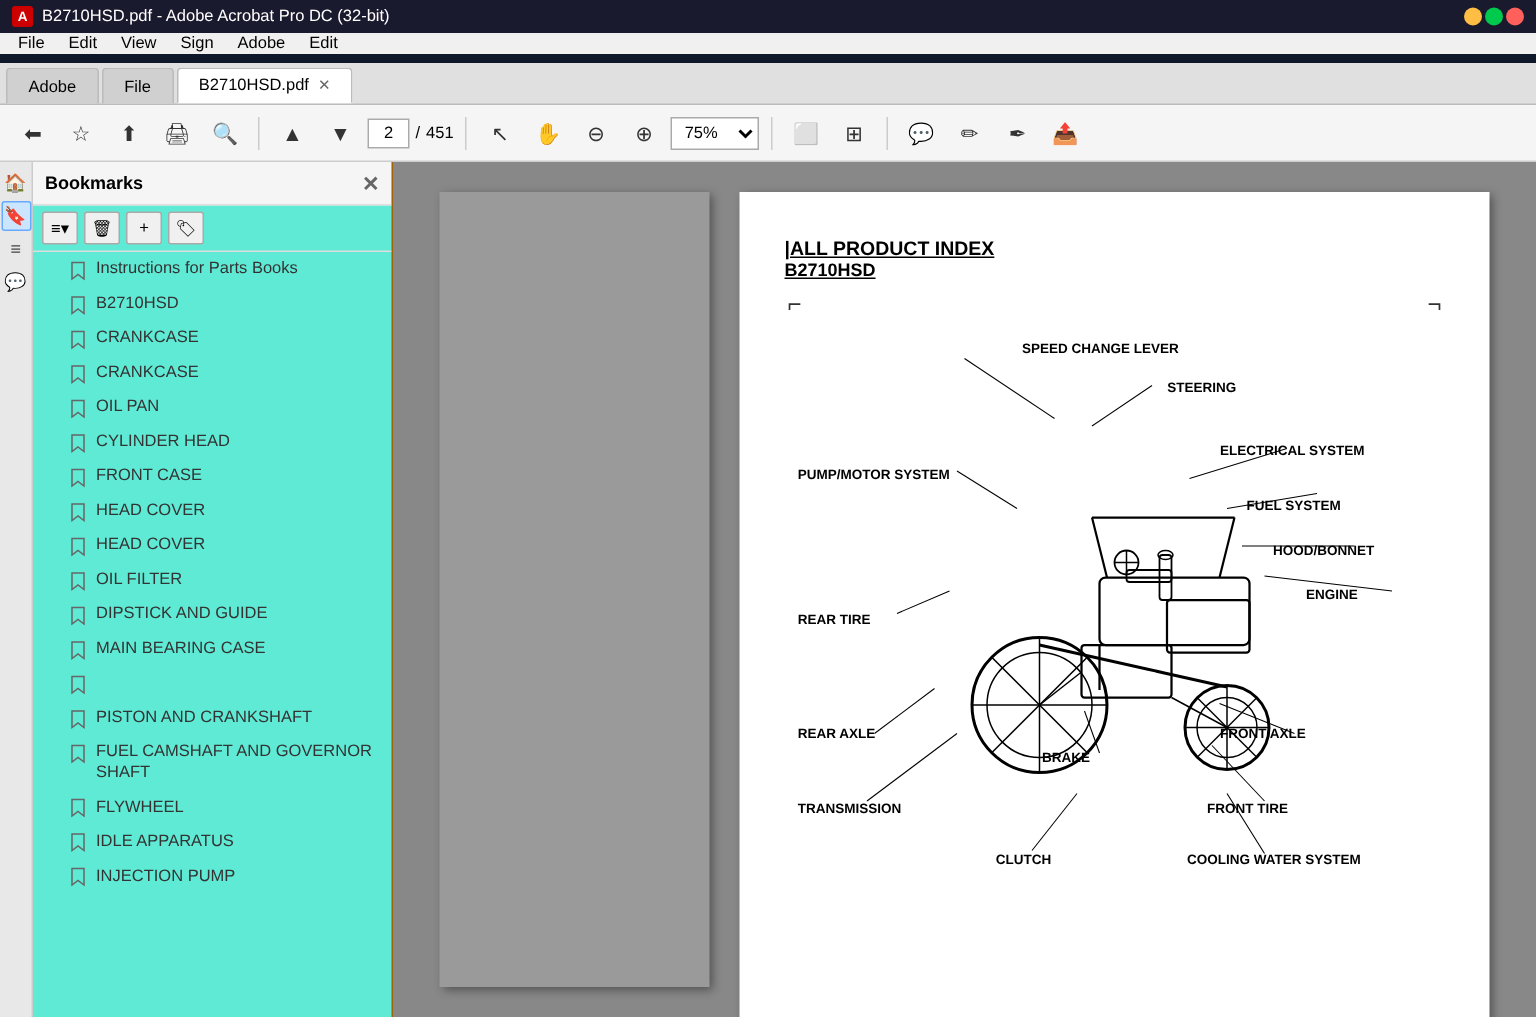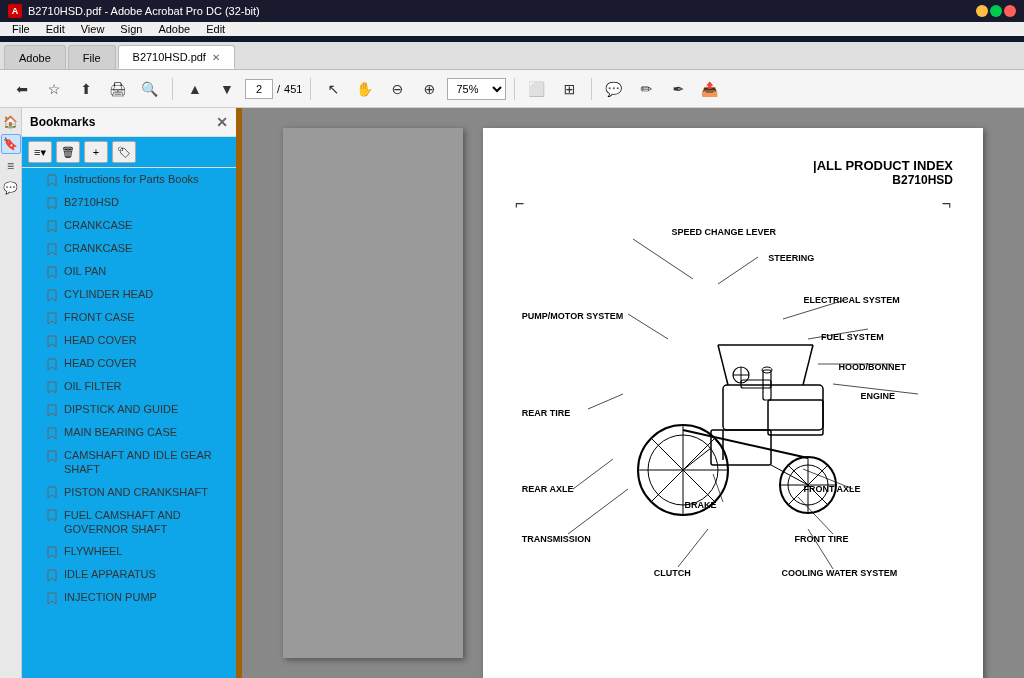--- a/index.html
+++ b/index.html
@@ -103,9 +103,9 @@
 
     
     .sidebar {
-      width: 220px;
-      background: #0ea5e9;
-      border-right: 6px solid #a16207;
+      width: 240px;
+      background: #5eead4;
+      border-right: 1px solid #a16207;
       display: flex;
       flex-direction: column;
       overflow: hidden;

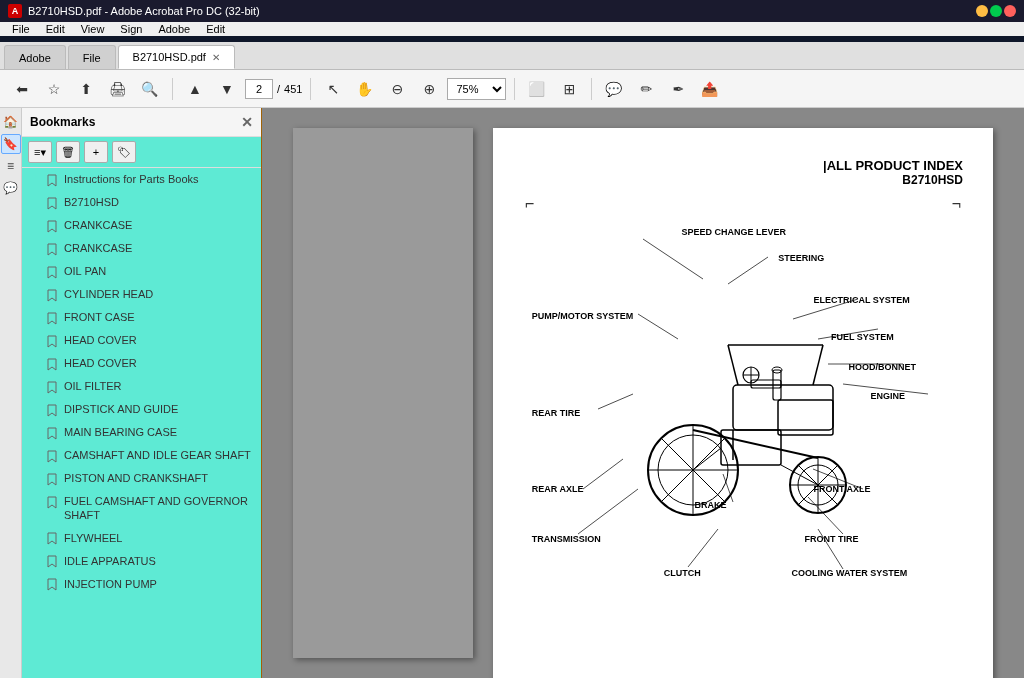--- a/index.html
+++ b/index.html
@@ -206,8 +206,9 @@
     }
 
     .page-title-area {
-      text-align: right;
+      text-align: left;
       margin-bottom: 8px;
+      text-decoration: underline;
     }
     .page-title-main { font-size: 13px; font-weight: bold; }
     .page-title-sub { font-size: 12px; font-weight: bold; }

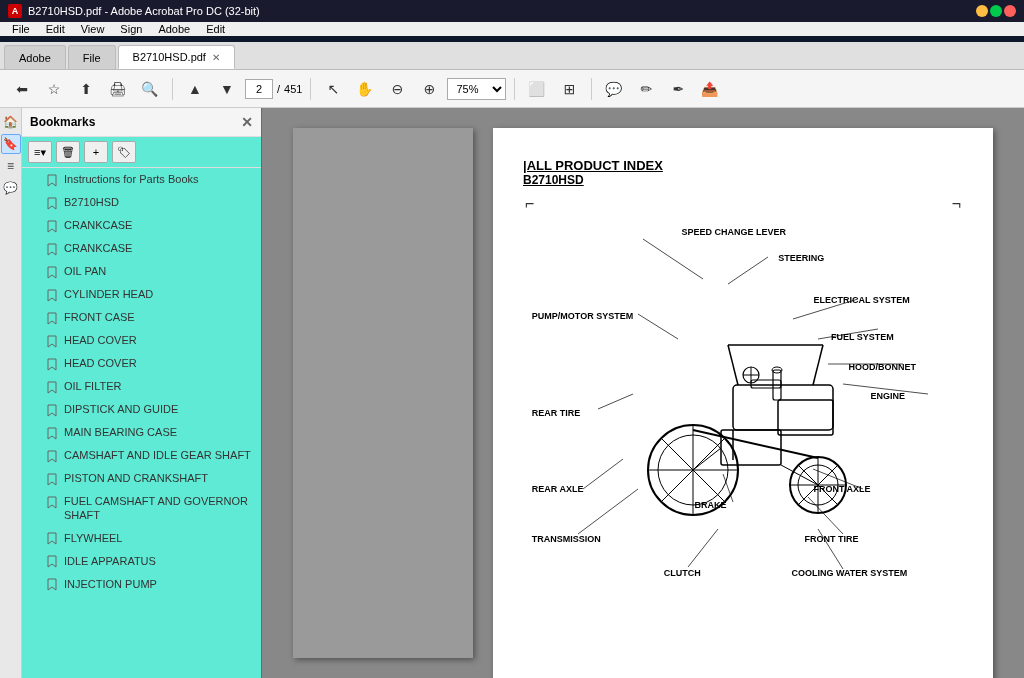--- a/index.html
+++ b/index.html
@@ -434,7 +434,6 @@
               <path d="M1 1 L9 1 L9 12 L5 9 L1 12 Z" fill="none" stroke="#666" stroke-width="1"></path>
             </svg>
           </span>
-          <span class="bookmark-label">CAMSHAFT AND IDLE GEAR SHAFT</span>
         </div>
         <div class="bookmark-item">
           <span class="bookmark-icon">

